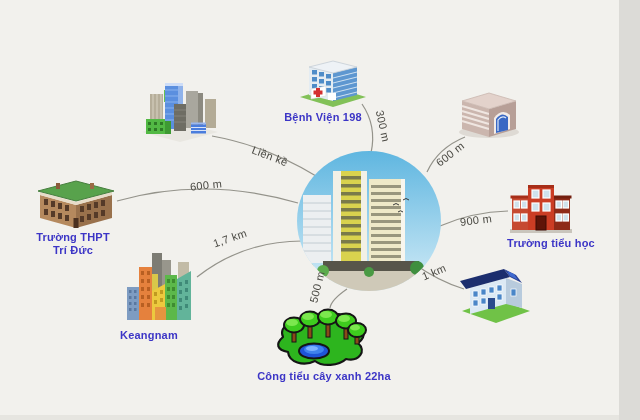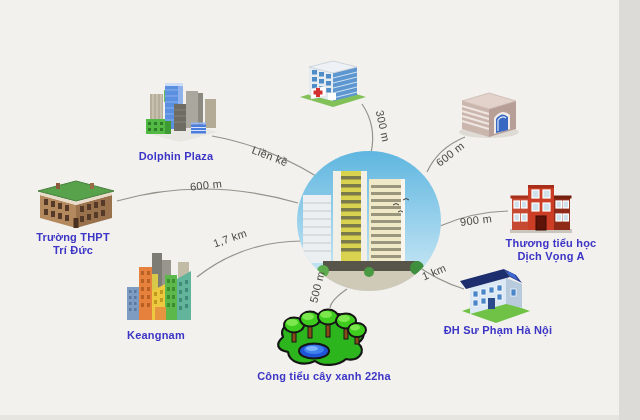--- a/index.html
+++ b/index.html
@@ -136,6 +136,7 @@
     </g>
     <rect x="32" y="43" width="8" height="7" fill="#ffffff"></rect>
   </svg>
+  <div class="lm-label" style="left:238px;top:111px">Bệnh Viện 198</div>
 
   <svg class="icon" style="left:456px;top:84px" width="66" height="58" viewBox="0 0 66 58">
     <ellipse cx="33" cy="48" rx="30" ry="6" fill="#dedad4"></ellipse>

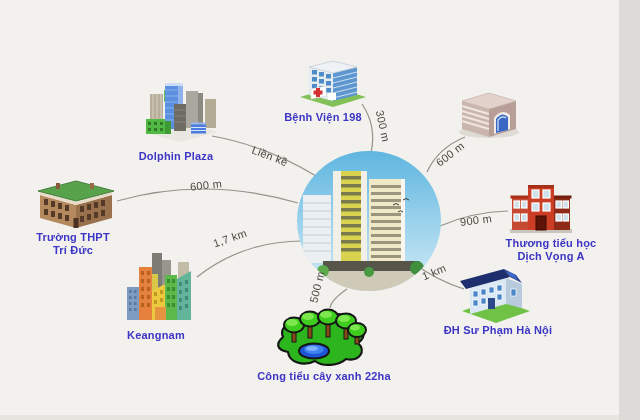--- a/index.html
+++ b/index.html
@@ -373,7 +373,6 @@
         <line x1="57" y1="52.5" x2="72" y2="52.5"></line>
     </g>
   </svg>
-  <div class="lm-label" style="left:91px;top:150px">Dolphin Plaza</div>
 
   <span class="dist" style="left:383px;top:126px;transform:translate(-50%,-50%) rotate(78deg)">300 m</span>
   <span class="dist" style="left:450px;top:154px;transform:translate(-50%,-50%) rotate(-38deg)">600 m</span>

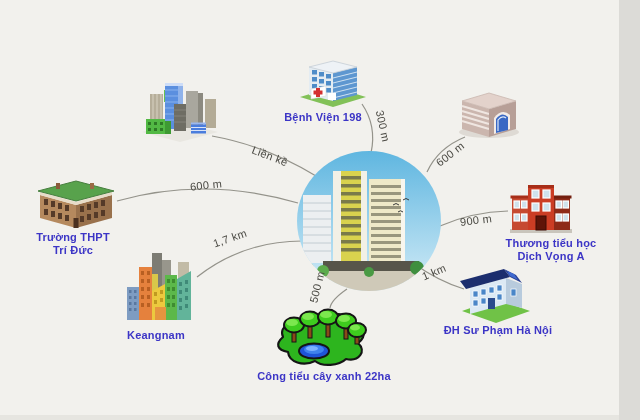--- a/index.html
+++ b/index.html
@@ -179,7 +179,7 @@
     <rect x="28" y="36" width="10" height="14" fill="#5e1408" stroke="#3f0d04" stroke-width="1"></rect>
   </svg>
   <div class="lm-label" style="left:466px;top:237px">
-    <div>Thương tiểu học</div>
+    <div>Trường tiểu học</div>
     <div>Dịch Vọng A</div>
   </div>
 

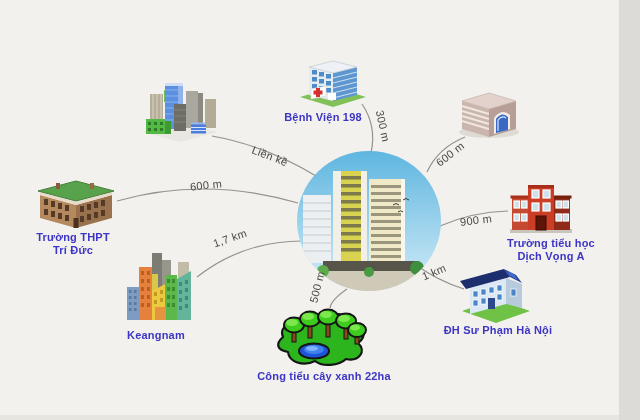--- a/index.html
+++ b/index.html
@@ -180,7 +180,6 @@
   </svg>
   <div class="lm-label" style="left:466px;top:237px">
     <div>Trường tiểu học</div>
-    <div>Dịch Vọng A</div>
   </div>
 
   <svg class="icon" style="left:460px;top:262px" width="72" height="62" viewBox="0 0 72 62">

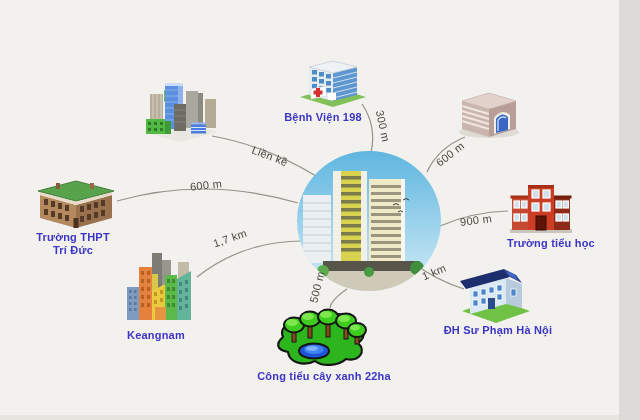--- a/index.html
+++ b/index.html
@@ -292,7 +292,7 @@
     </g>
     <rect x="31" y="57" width="11" height="13" fill="#e5953f"></rect>
   </svg>
-  <div class="lm-label" style="left:71px;top:329px">Keangnam</div>
+  <div class="lm-label" style="left:64px;top:329px">Keangnam</div>
 
   <svg class="icon" style="left:34px;top:176px" width="84" height="56" viewBox="0 0 84 56">
     <polygon points="6,19 42,29 42,52 6,42" fill="#b5895e"></polygon>

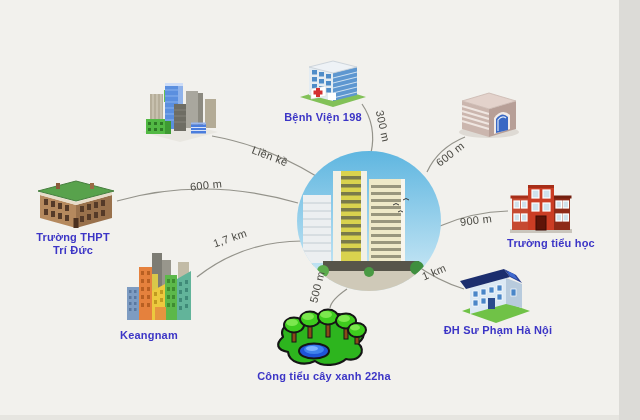--- a/index.html
+++ b/index.html
@@ -201,7 +201,6 @@
     <polygon points="50,15 62,21 56,13 44,7" fill="#2a4090"></polygon>
     <polygon points="50,14 58,18 54,12 47,9" fill="#3f6ad0"></polygon>
   </svg>
-  <div class="lm-label" style="left:413px;top:324px">ĐH Sư Phạm Hà Nội</div>
 
   <svg class="icon" style="left:270px;top:304px" width="100" height="64" viewBox="0 0 100 64">
     <path d="M13,33 C8,22 24,14 34,20 C35,10 53,8 57,16 C62,7 80,9 83,19 C95,21 97,33 88,39 C97,47 89,58 76,55 C69,62 52,63 45,57 C33,63 19,58 18,48 C7,46 5,40 13,33 Z" fill="#2db51e" stroke="#151515" stroke-width="2.2" stroke-linejoin="round"></path>

